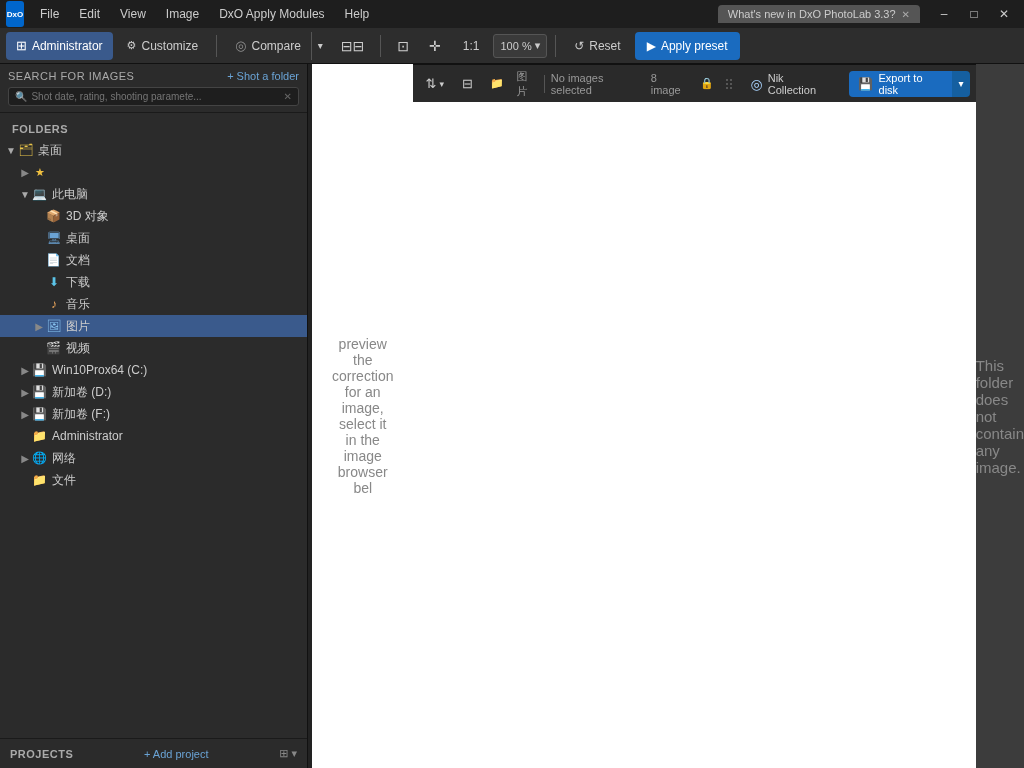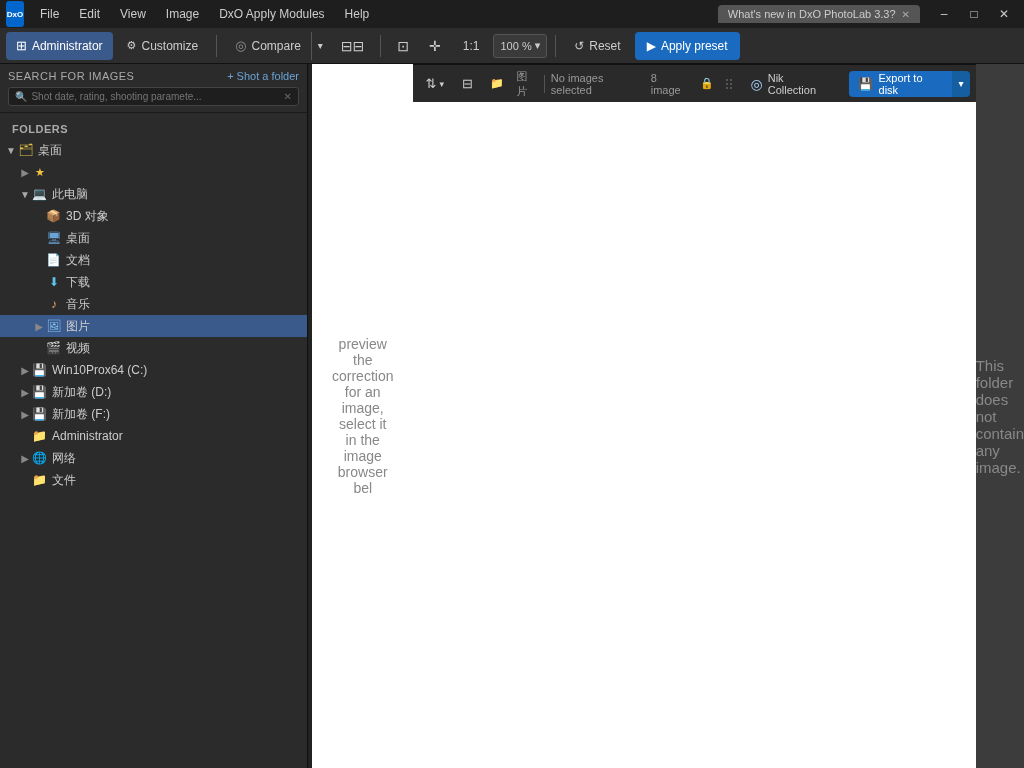--- a/index.html
+++ b/index.html
@@ -654,6 +654,13 @@
         </div>
       </div>
 
+      <div id="projects-section">
+        <div class="section-header">
+          <span class="section-label" style="padding:0;">PROJECTS</span>
+          <span class="add-project-btn">+ Add project</span>
+          <span class="project-options">⊞ ▾</span>
+        </div>
+      </div>
     </div>
 
     <div class="splitter"></div>

